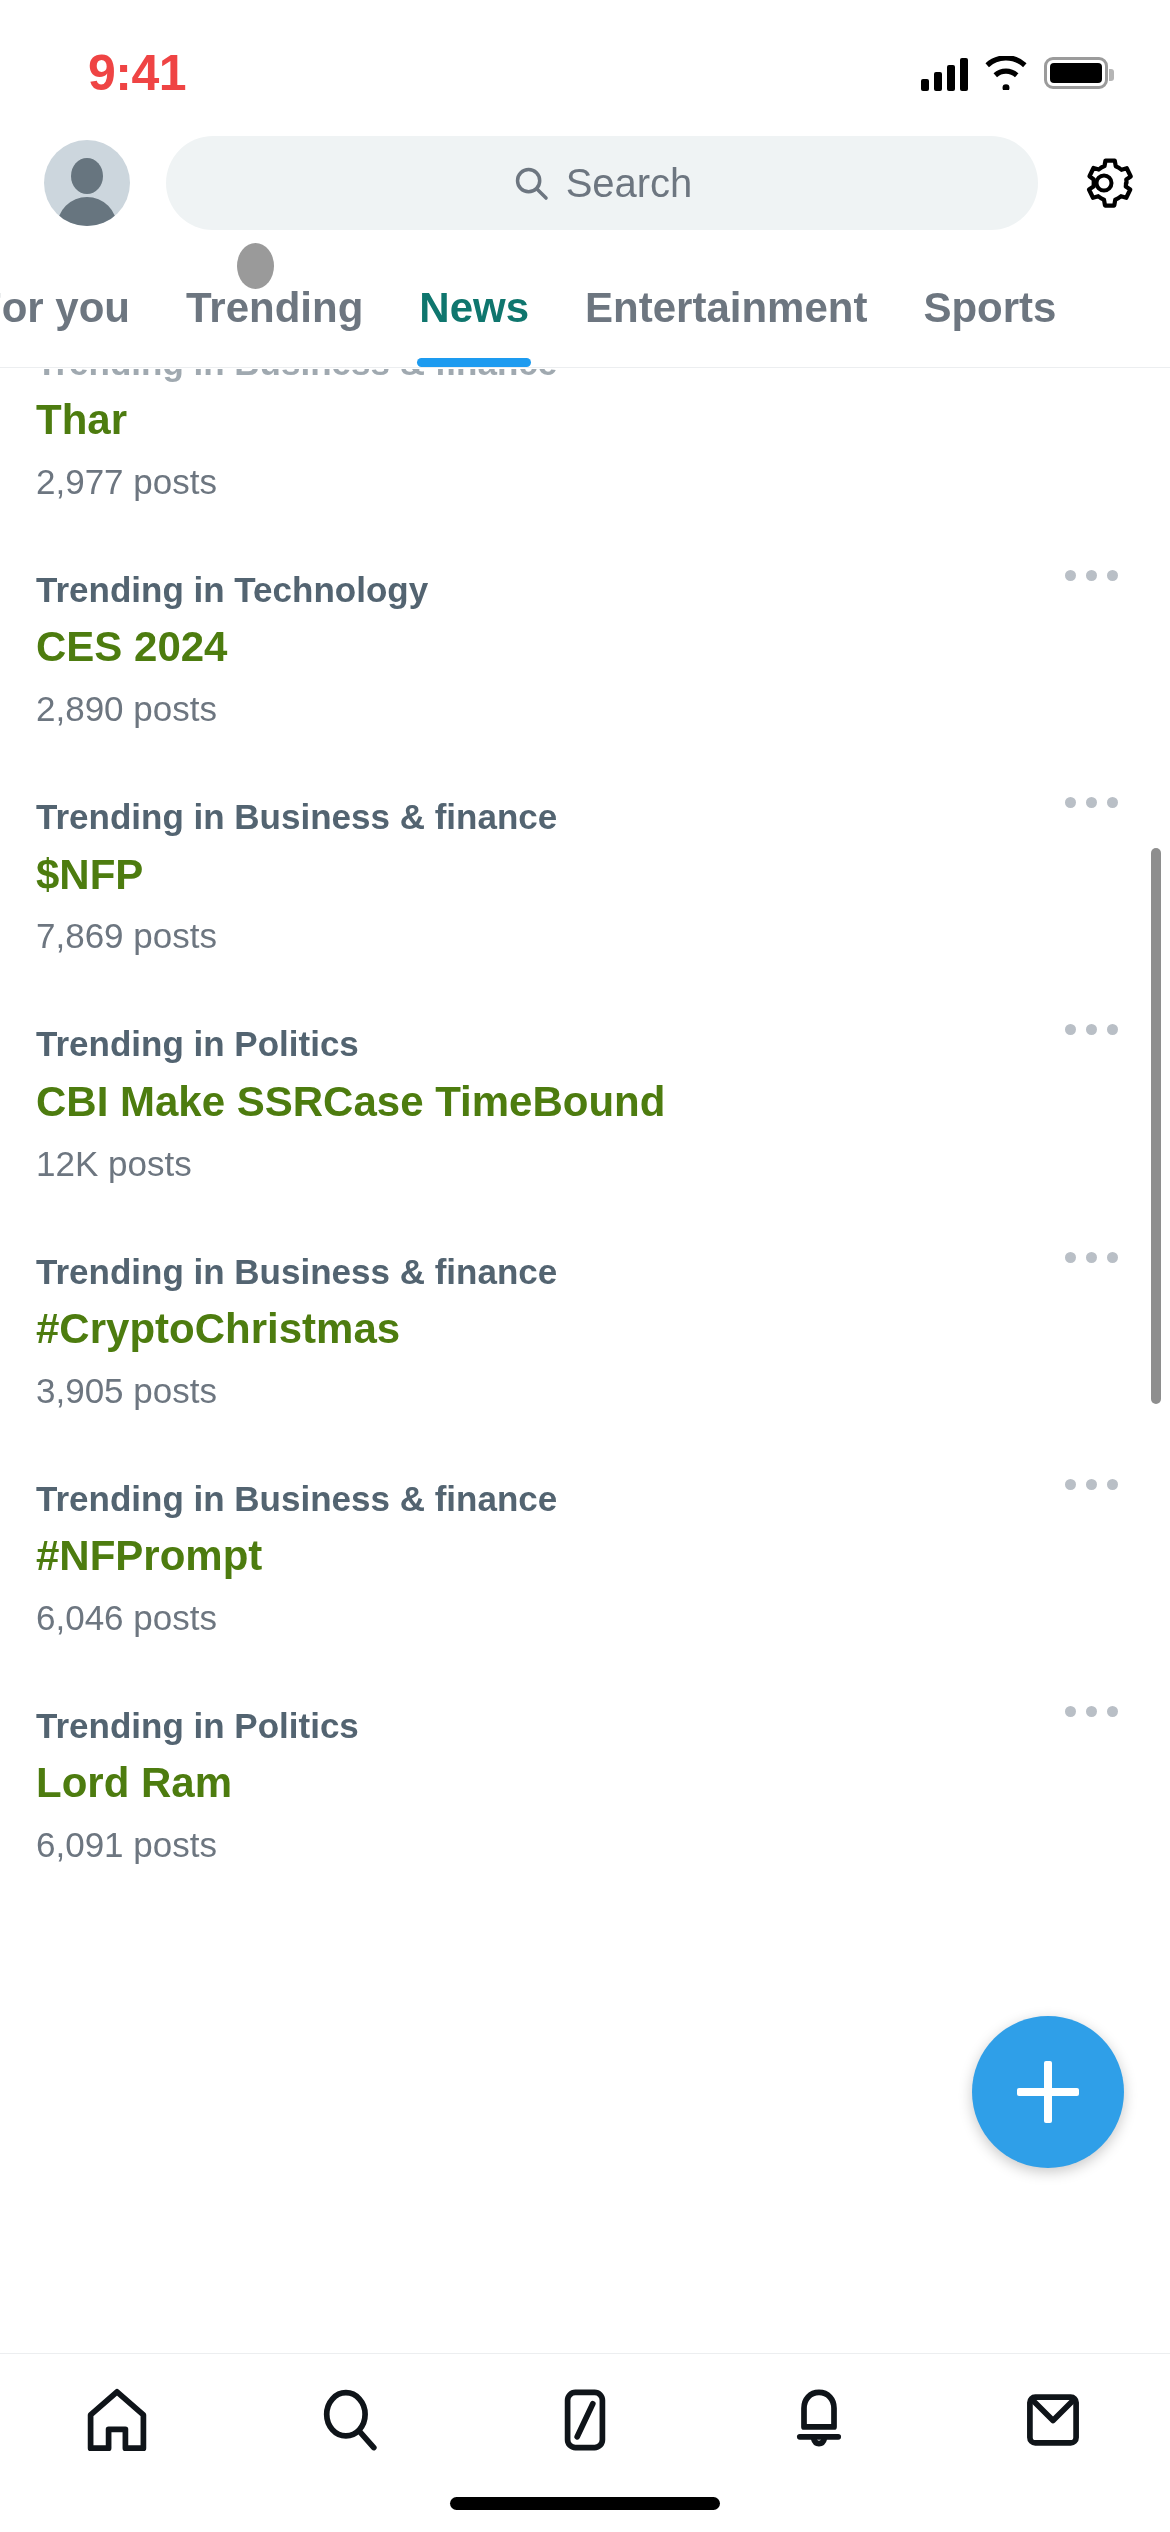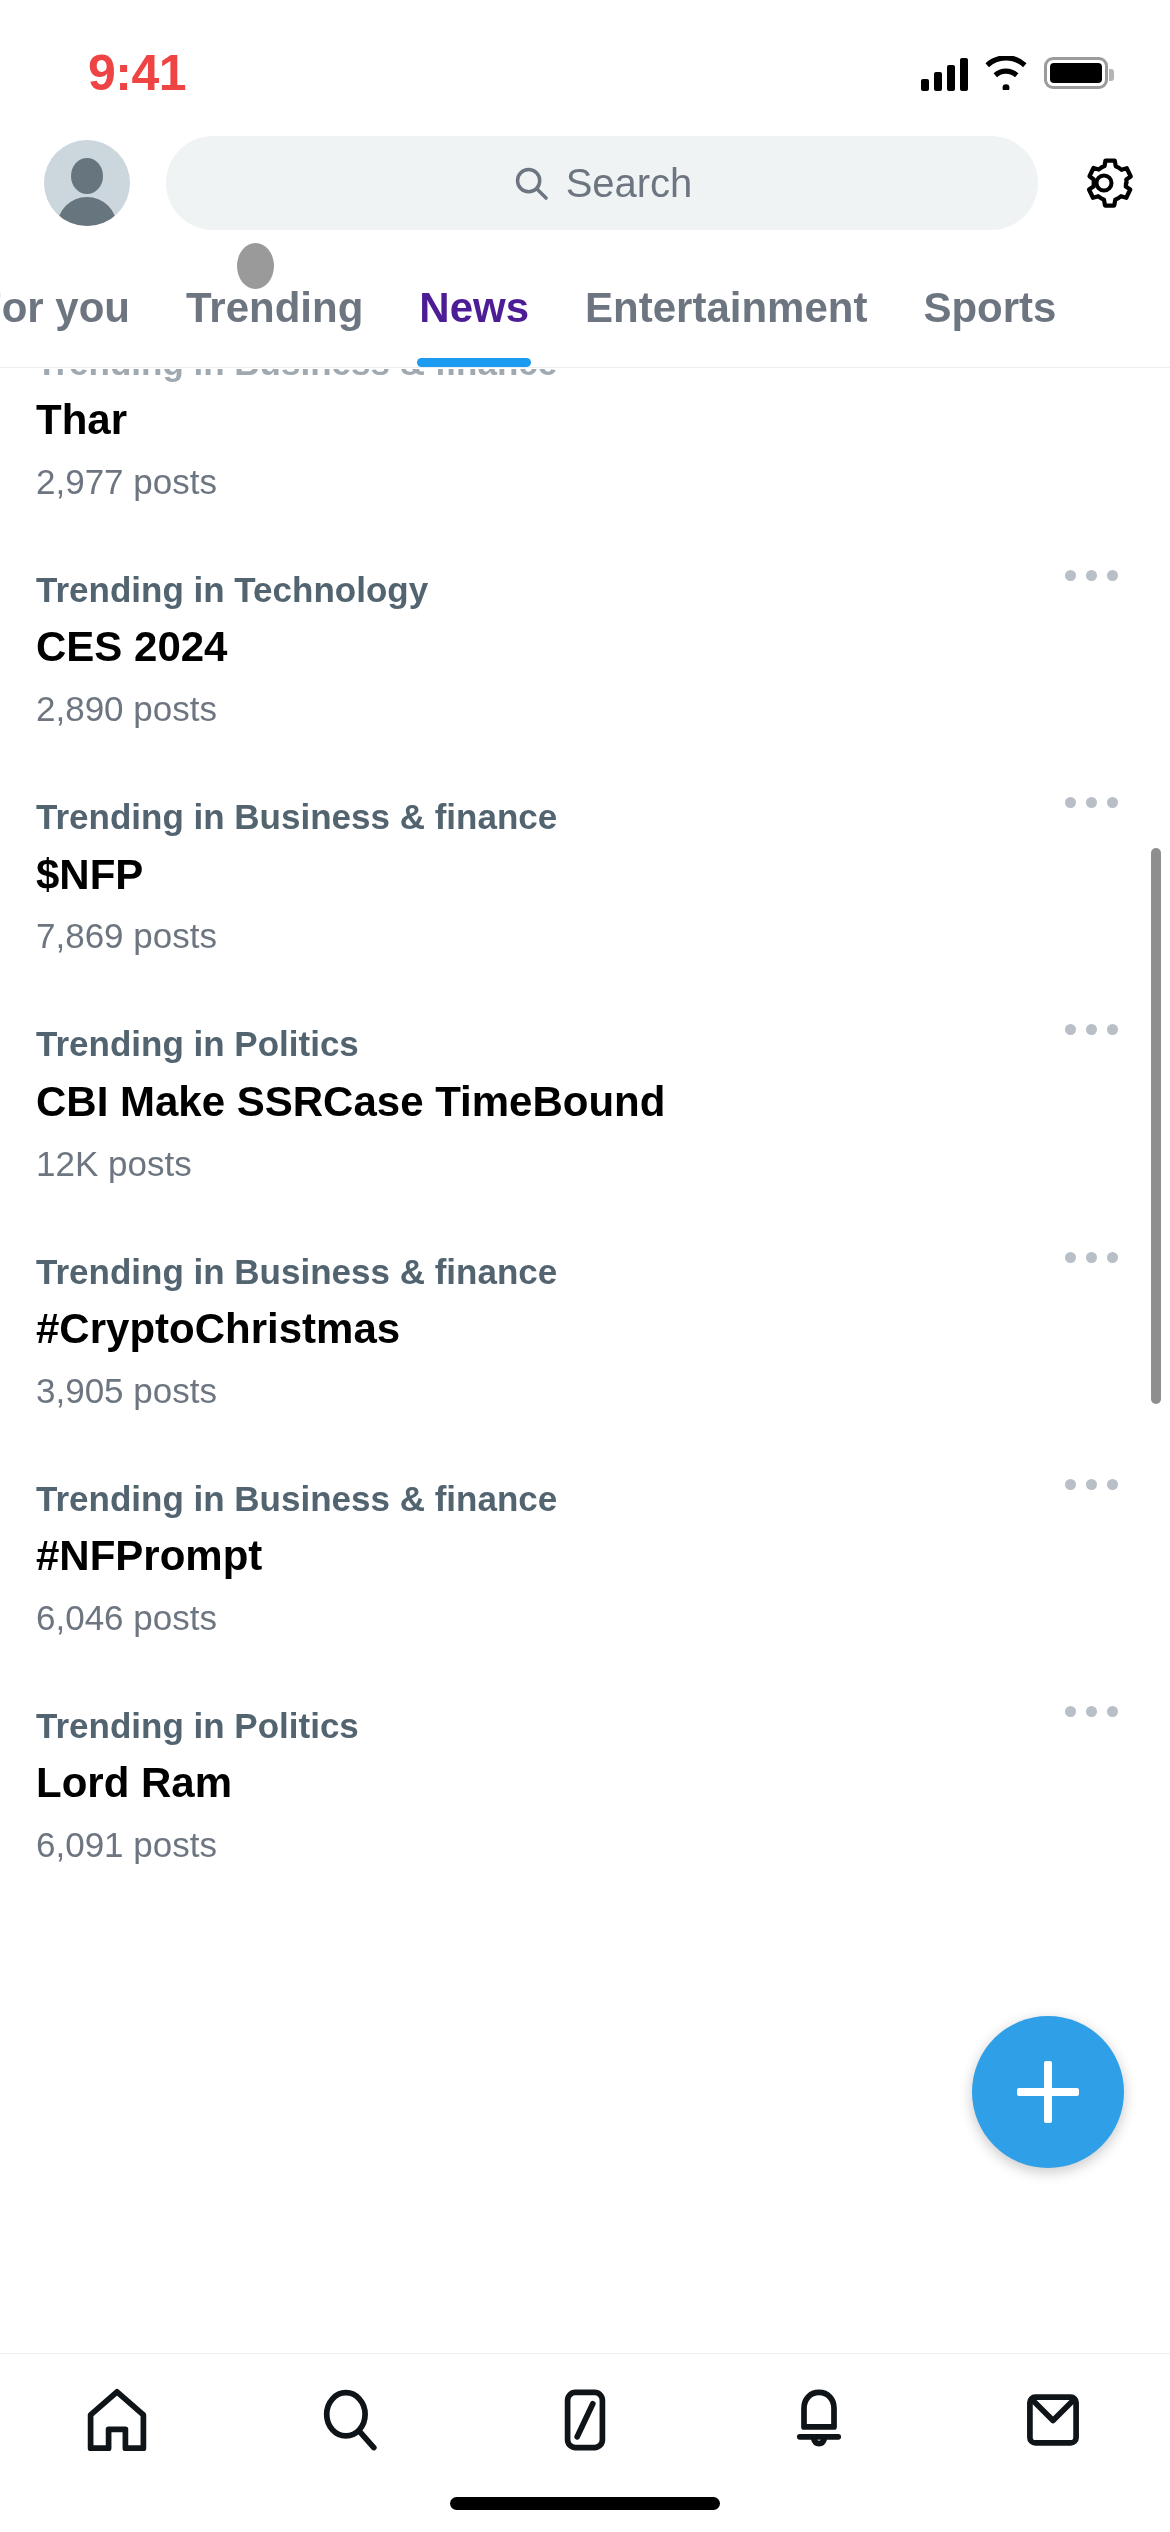--- a/index.html
+++ b/index.html
@@ -76,7 +76,7 @@
     display:flex; align-items:center;
   }
   .tab:first-child { margin-left:-52px; }
-  .tab.active { color:#4c1d95; }
+  .tab.active { color:#0f766e; }
   .tab.active::after{
     content:""; position:absolute; left:26px; right:26px; bottom:0;
     height:9px; background:#1d9bf0; border-radius:5px;

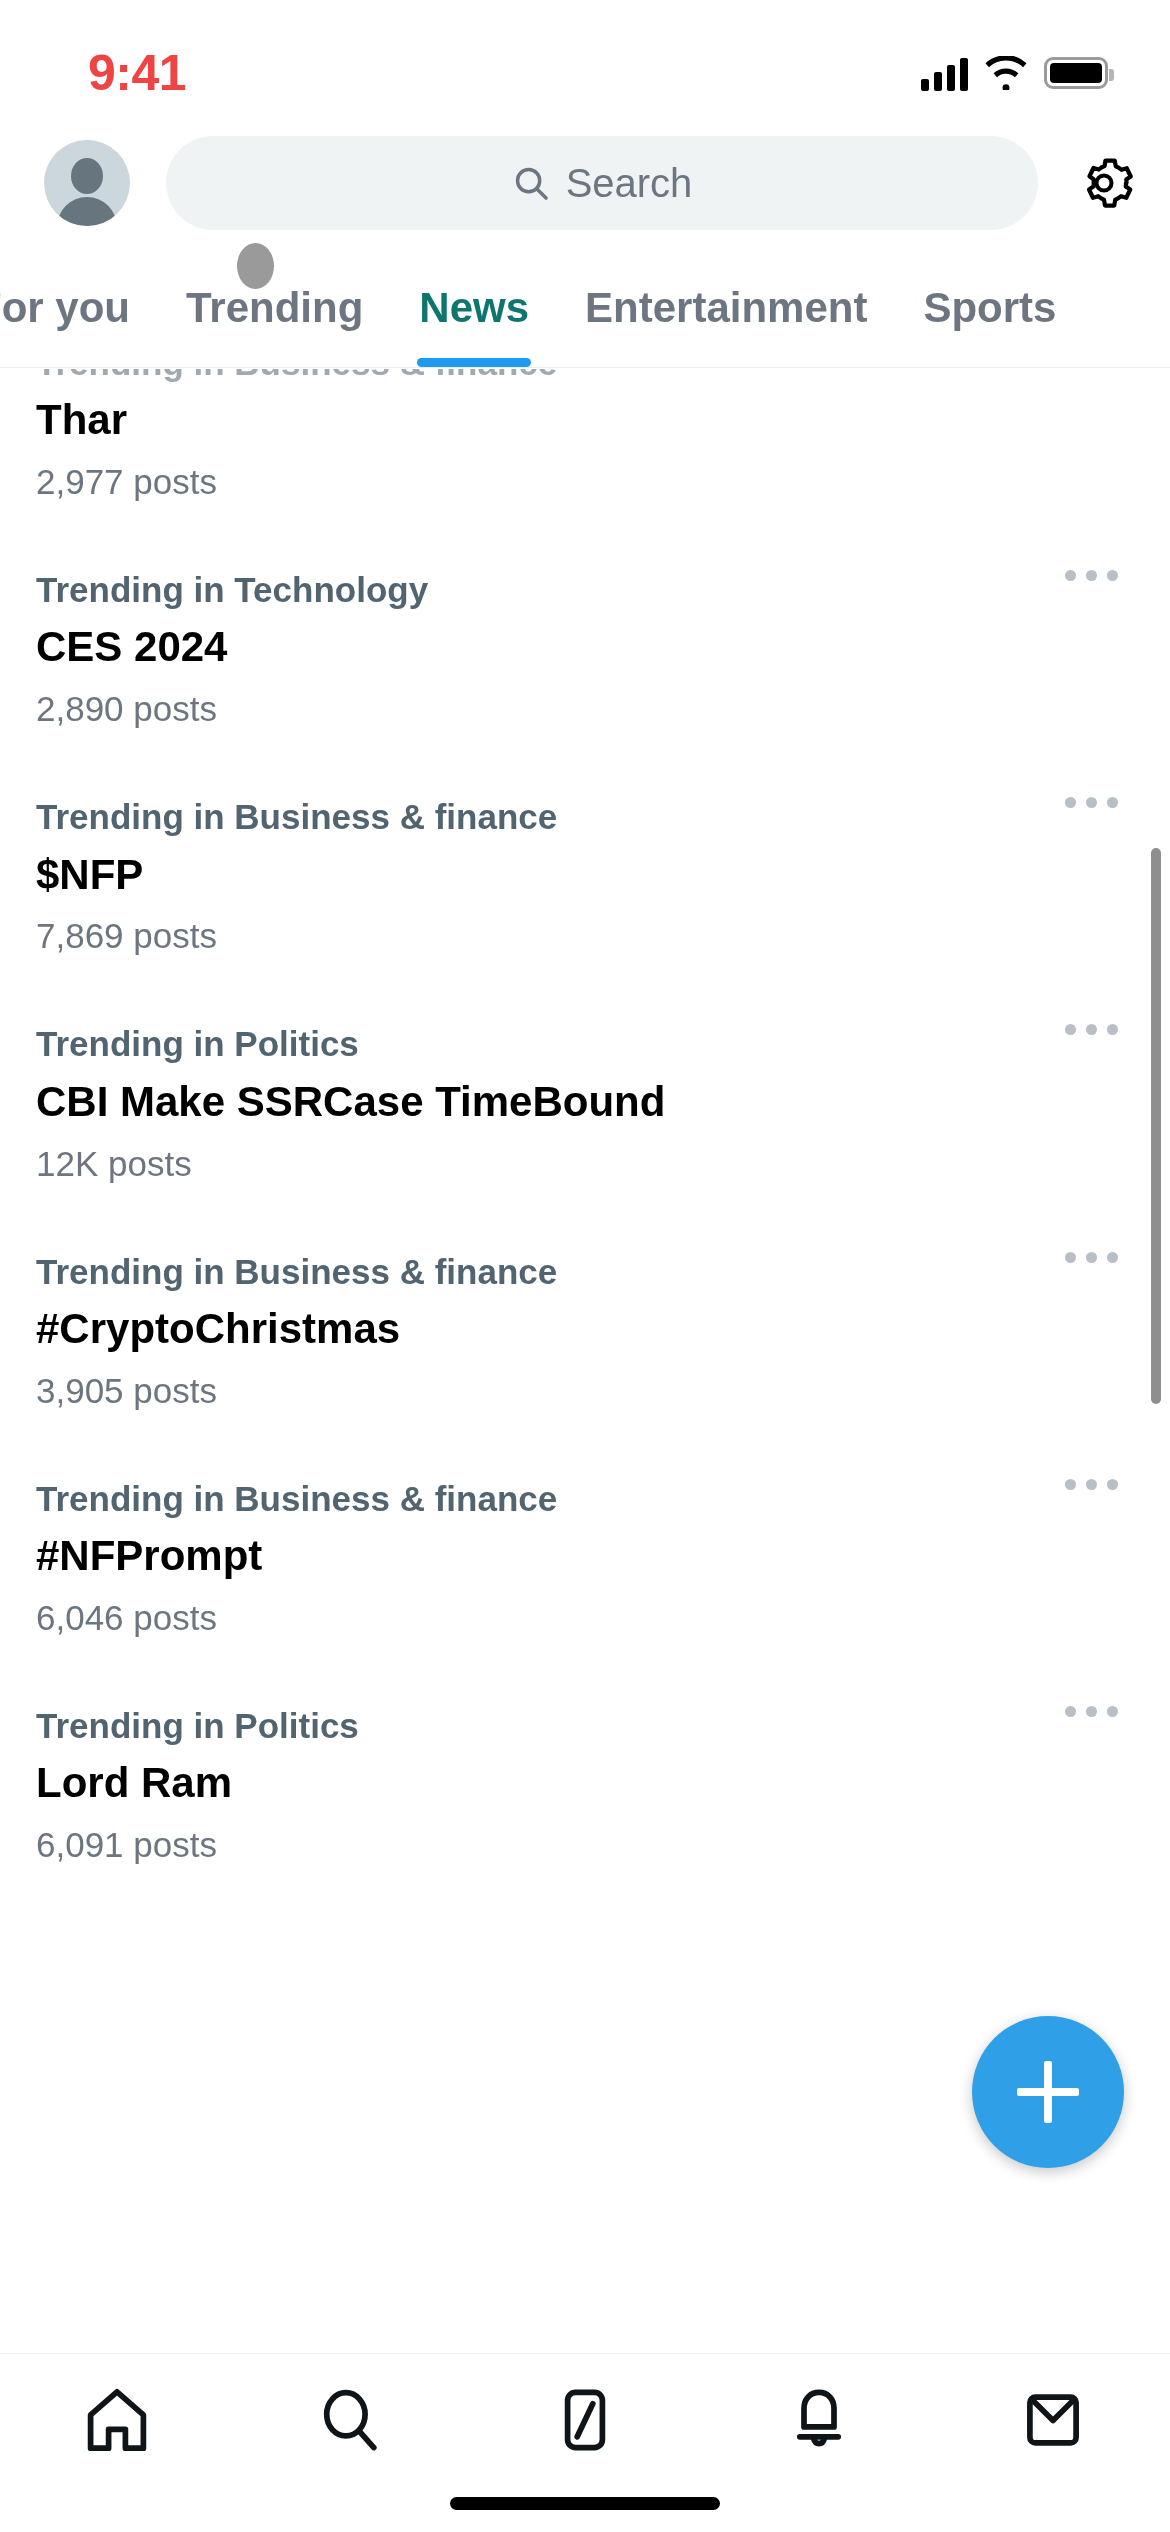--- a/index.html
+++ b/index.html
@@ -91,7 +91,7 @@
     position:relative; padding:30px 120px 30px 36px;
   }
   .trend .cat  { font-size:35px; color:#536471; font-weight:600; line-height:1.35; }
-  .trend .name { font-size:42px; color:#000000; font-weight:700; line-height:1.45; margin-top:4px;}
+  .trend .name { font-size:42px; color:#4d7c0f; font-weight:700; line-height:1.45; margin-top:4px;}
   .trend .posts{ font-size:35px; color:#6d7680; line-height:1.4; margin-top:6px;}
   .dots {
     position:absolute; right:52px; top:34px;

